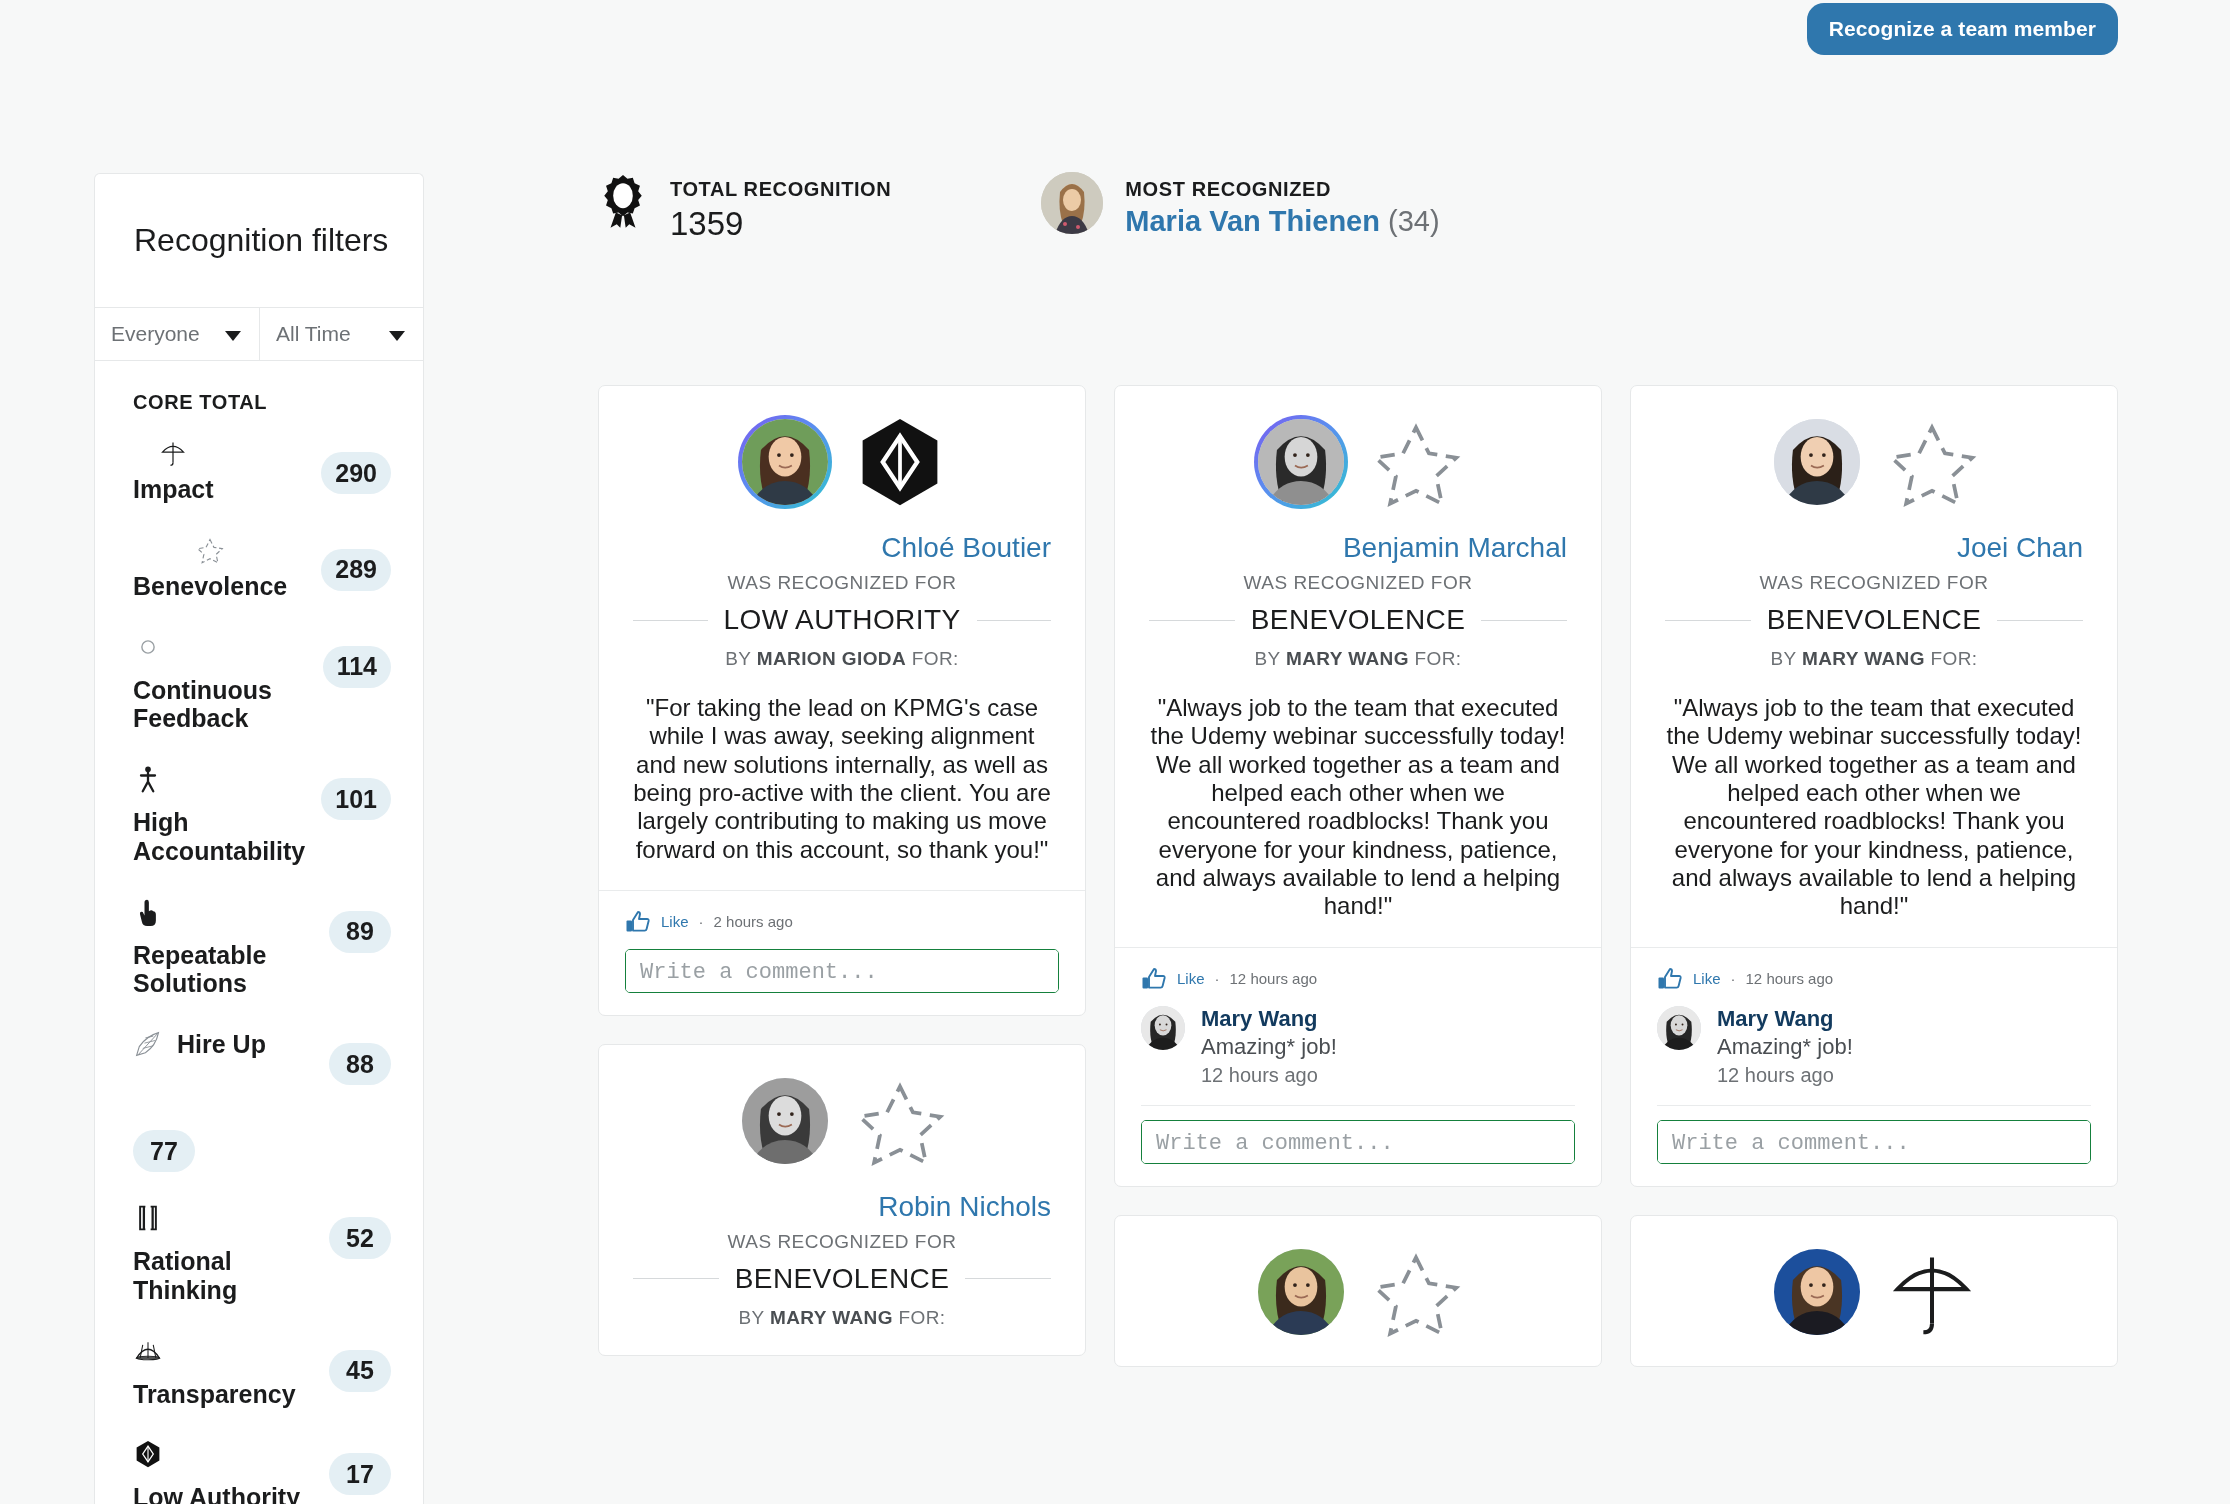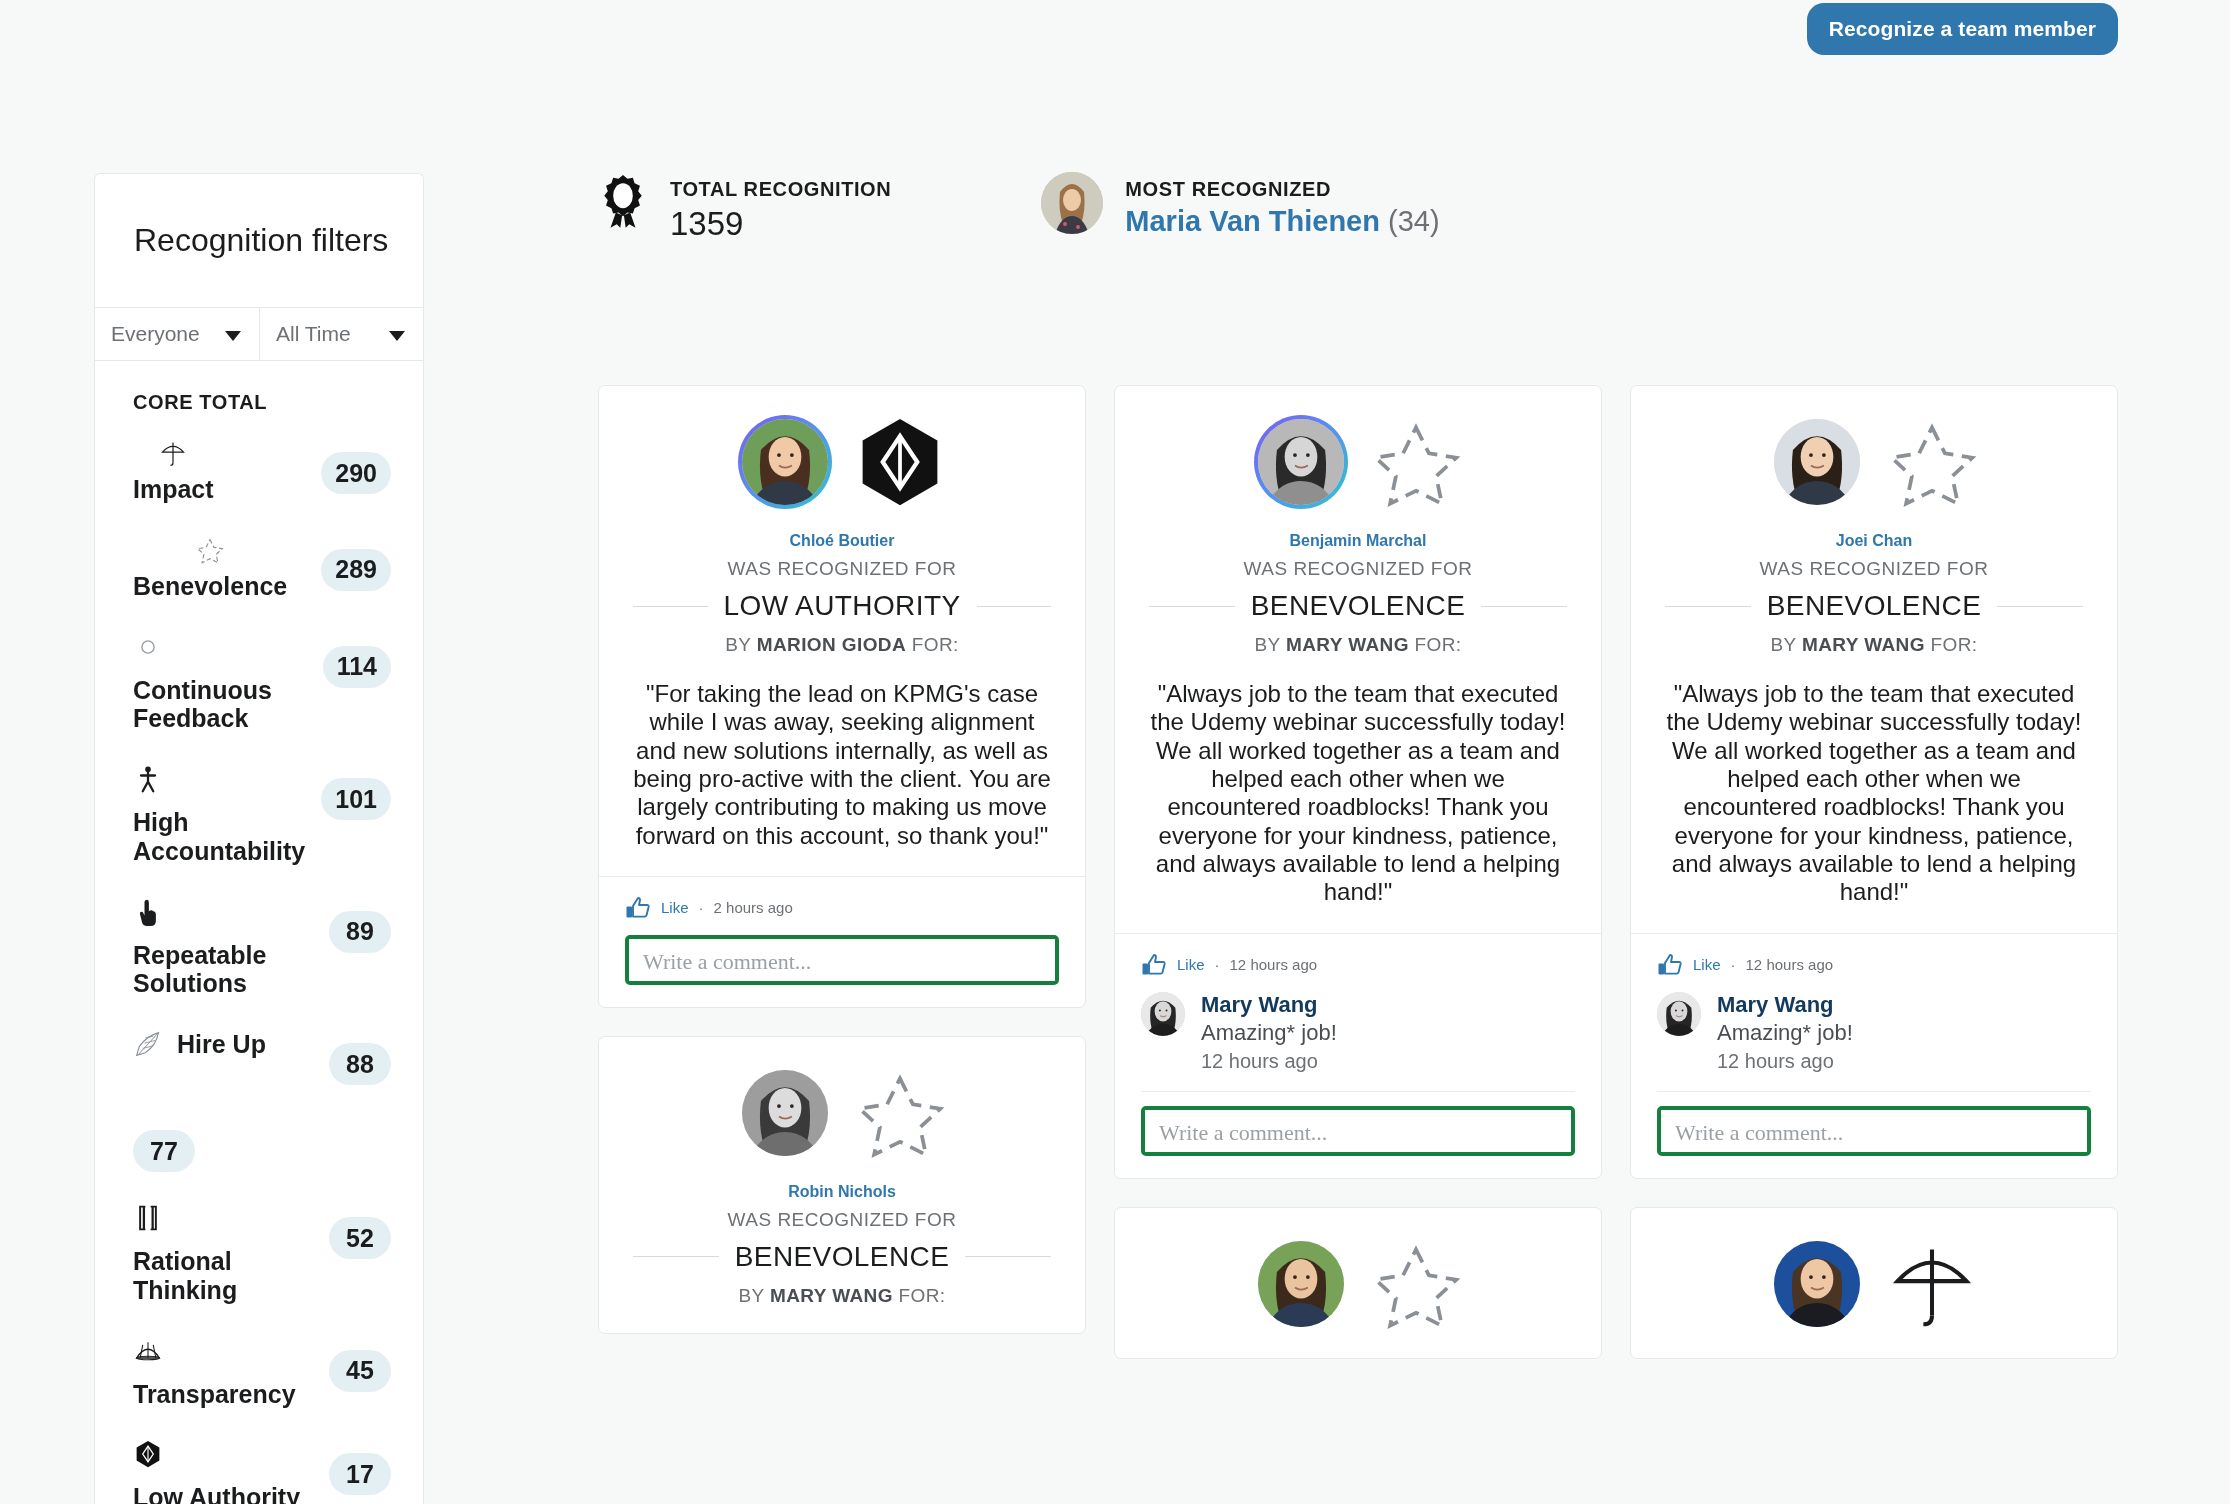--- a/index.html
+++ b/index.html
@@ -161,8 +161,8 @@
   .value-badge-icon { width: 92px; height: 92px; flex: 0 0 auto; }
 
   .rec-name {
-    text-align: center; color: #2f77ad;
-    font-size: 16px; font-weight: 700; margin-top: 22px;
+    text-align: right; color: #2f77ad;
+    font-size: 28px; font-weight: 400; margin-top: 22px;
     cursor: pointer;
   }
   .rec-sub {

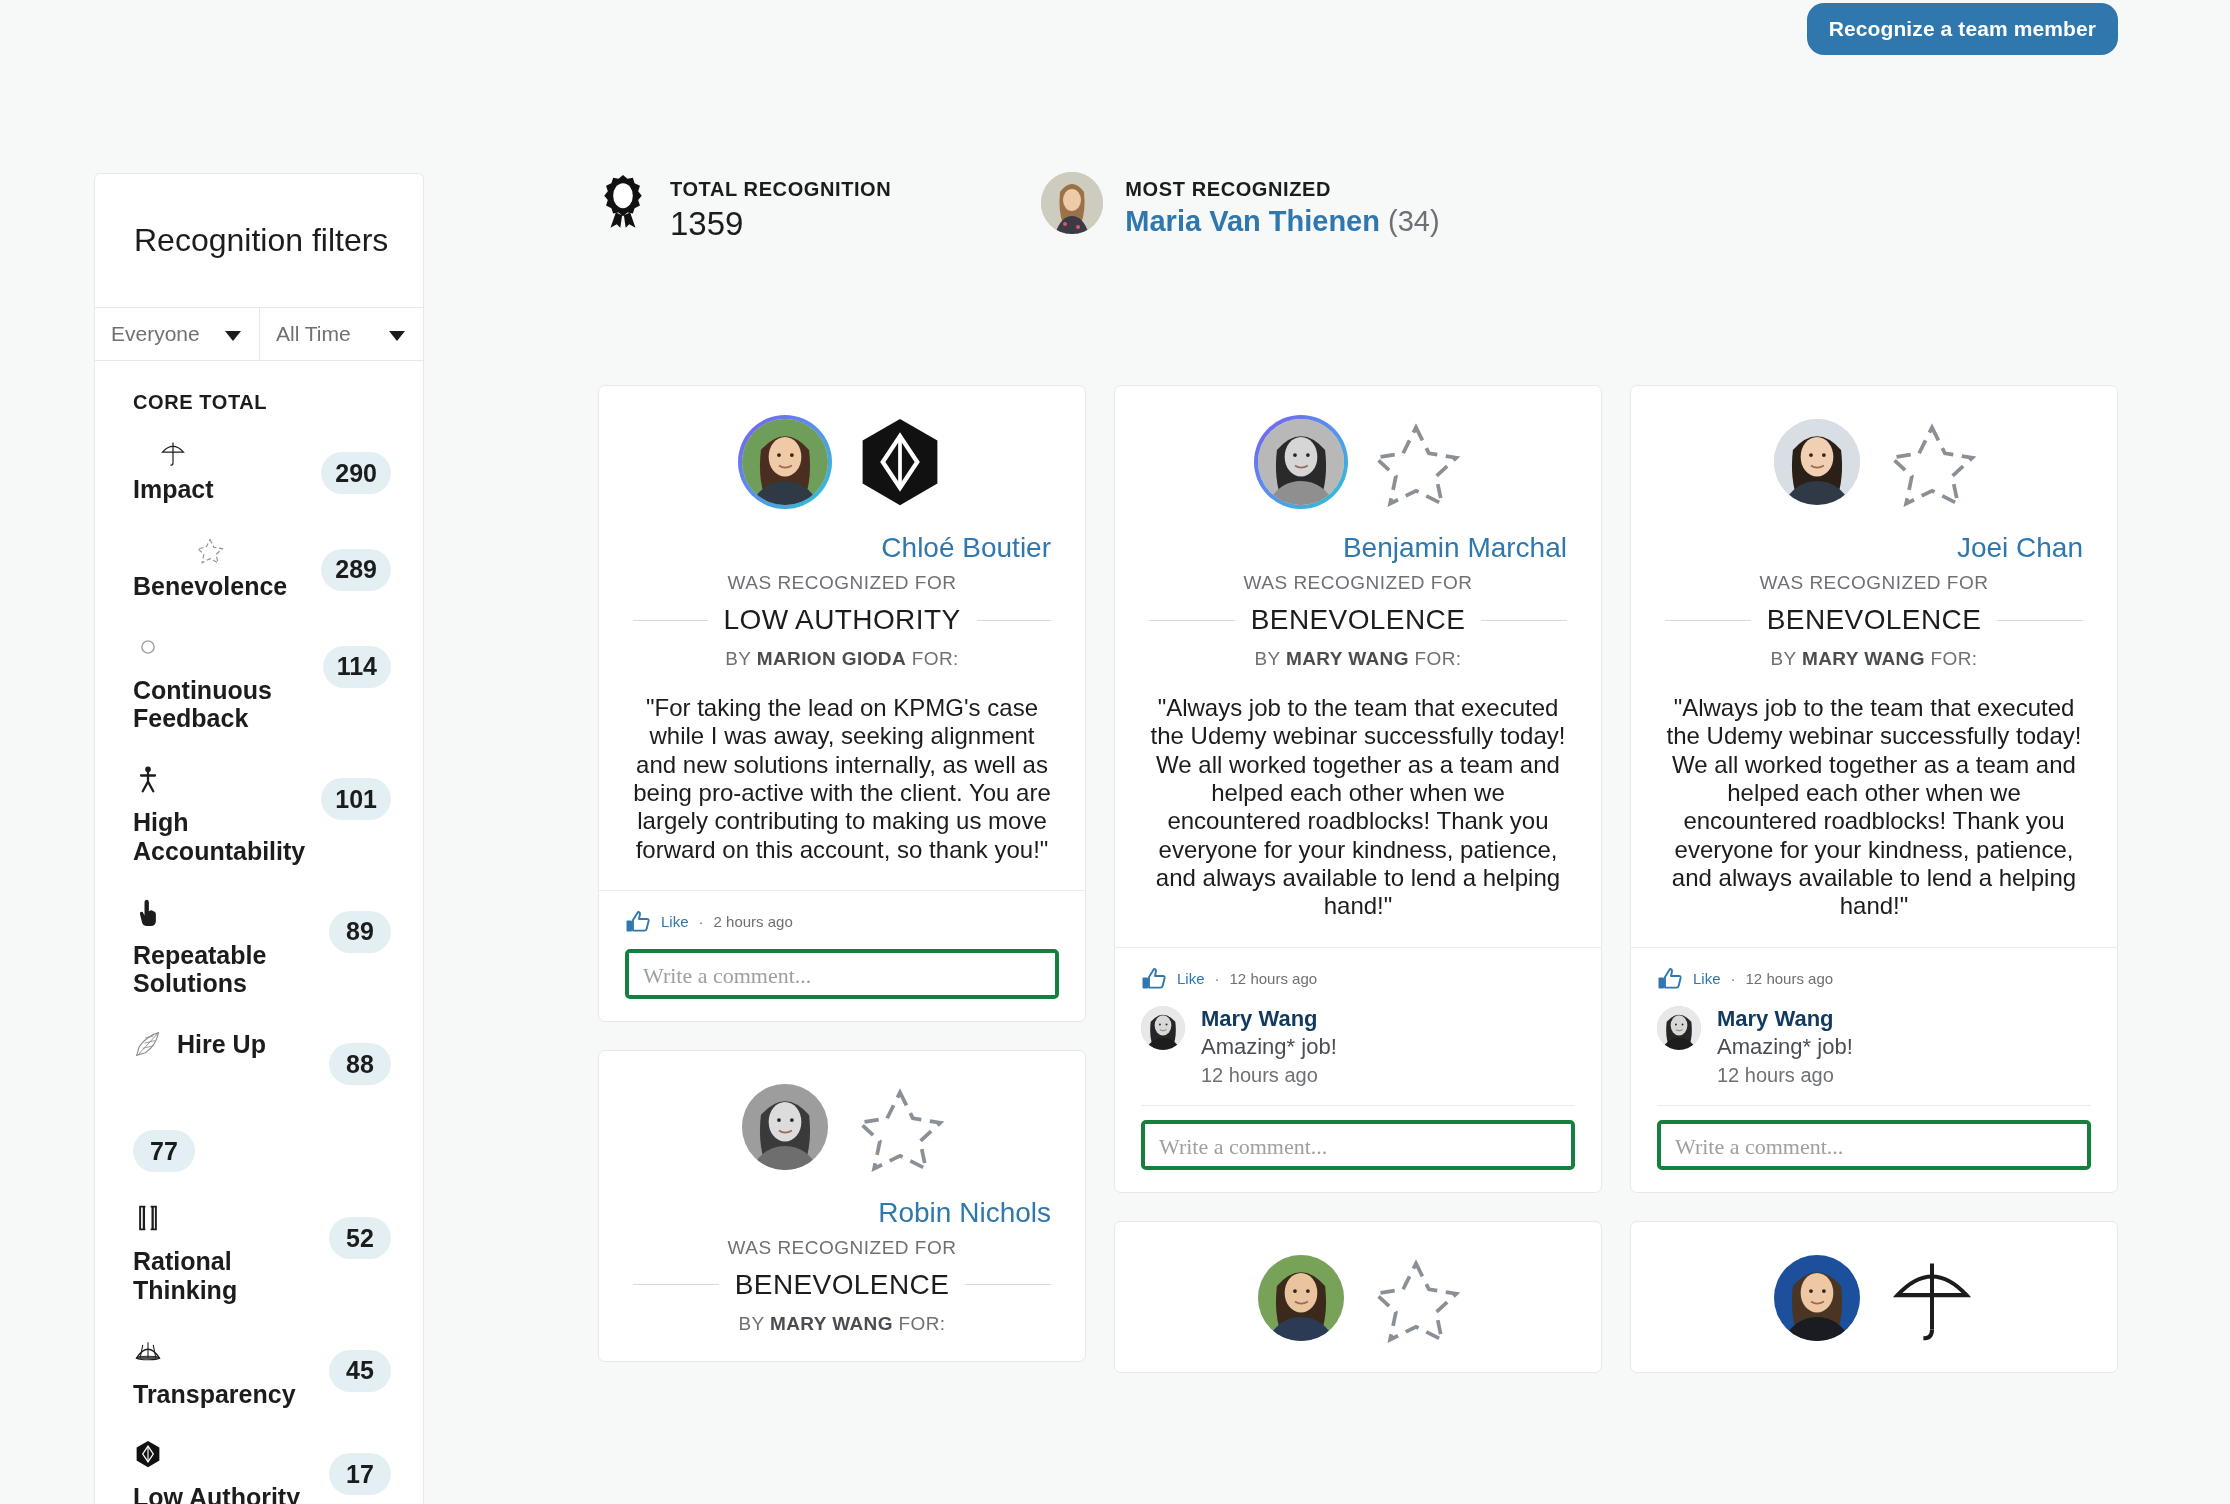--- a/index.html
+++ b/index.html
@@ -211,10 +211,10 @@
   .comment-box-wrap { border-top: 1px solid #e9ebec; padding: 14px 0 0 0; margin-top: 10px; }
   .card-footer.with-comments .comment-box-wrap { border-top: 1px solid #e9ebec; }
   .comment-input {
-    width: 100%; height: 50px;
-    border: 4px solid #15803d; border-radius: 5px;
+    width: 100%; height: 44px;
+    border: 1px solid #15803d; border-radius: 5px;
     background: #fff;
-    font-family: Liberation Serif, serif;
+    font-family: Liberation Mono, monospace;
     font-size: 22px; color: #1b1c1d;
     padding: 10px 14px;
     resize: none; outline: none;

